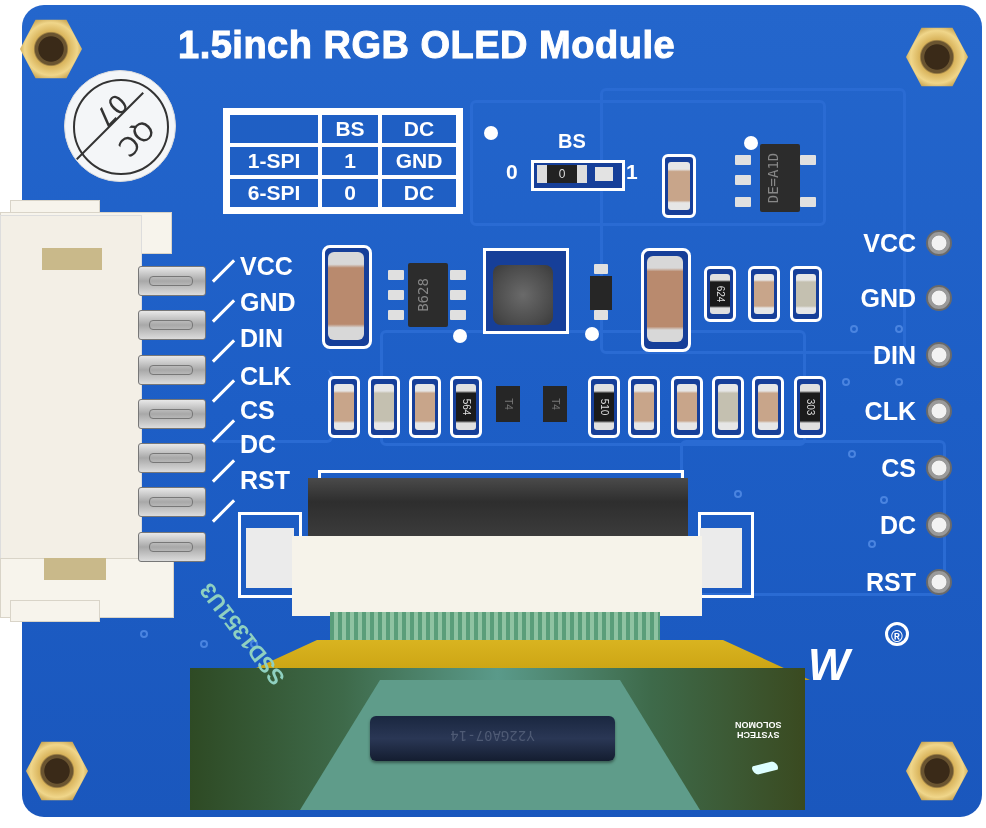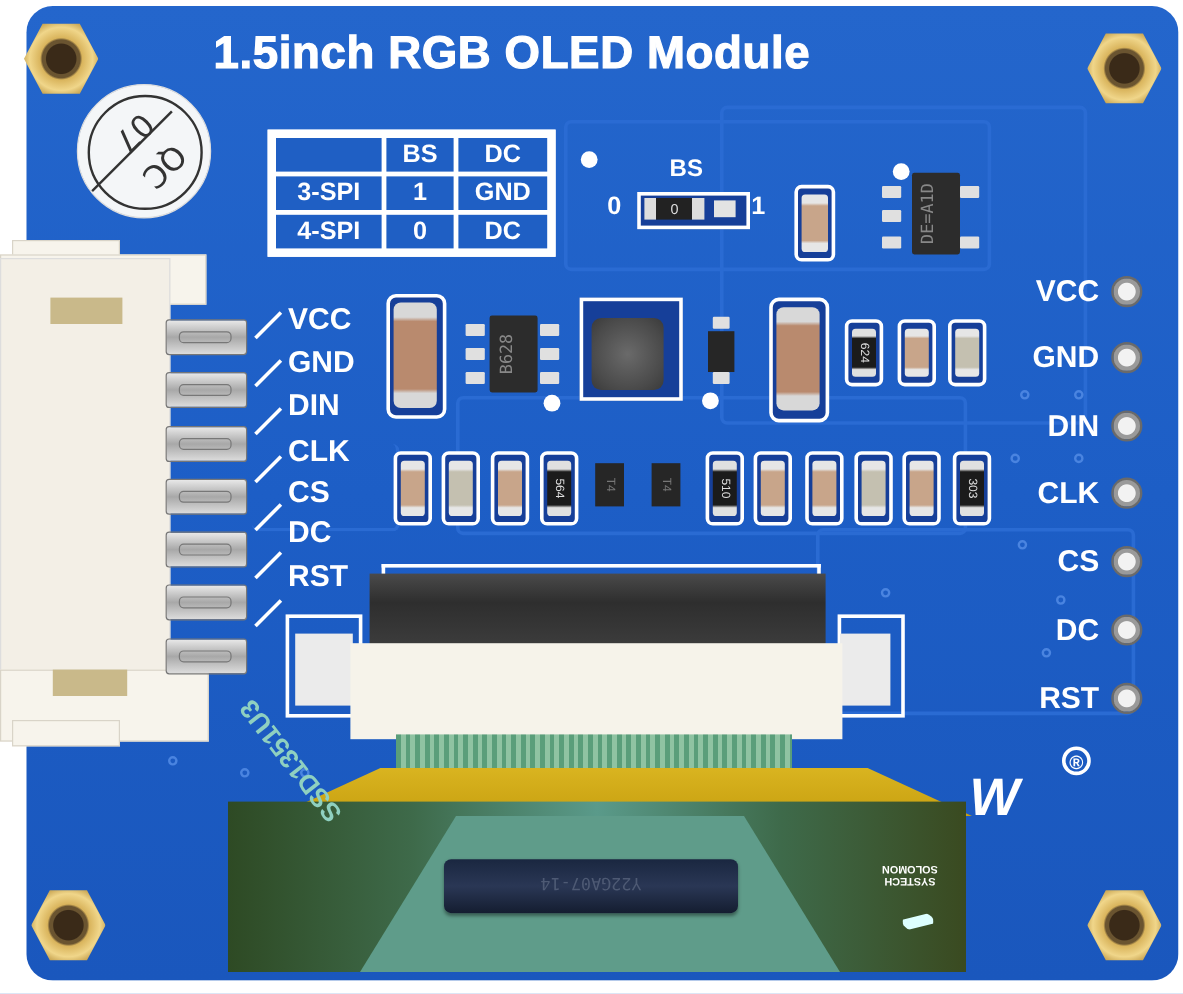--- a/index.html
+++ b/index.html
@@ -96,7 +96,7 @@
     <td style="width:62px;">DC</td>
   </tr>
   <tr>
-    <td>3-SPI</td>
+    <td>1-SPI</td>
     <td>1</td>
     <td>GND</td>
   </tr>

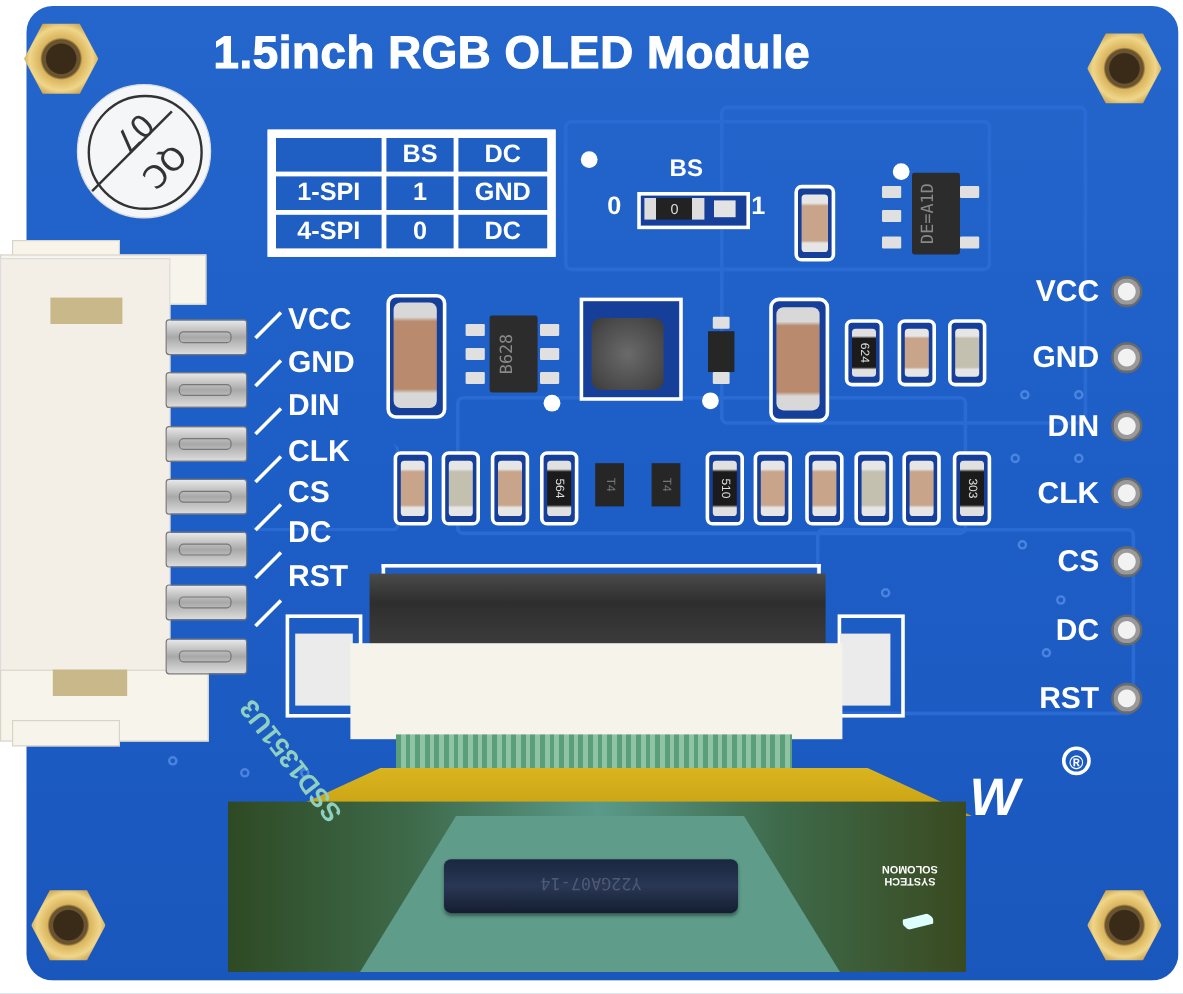--- a/index.html
+++ b/index.html
@@ -101,7 +101,7 @@
     <td>GND</td>
   </tr>
   <tr>
-    <td>4-SPI</td>
+    <td>6-SPI</td>
     <td>0</td>
     <td>DC</td>
   </tr>

